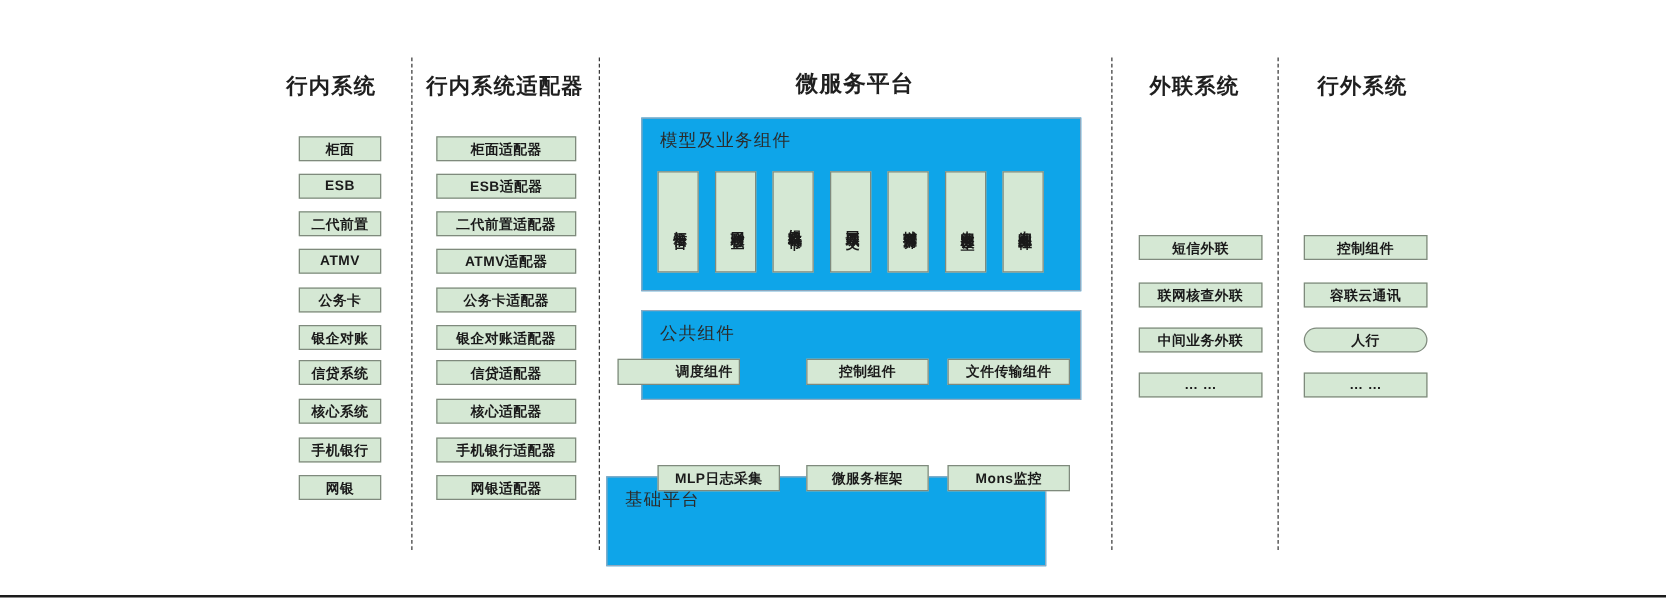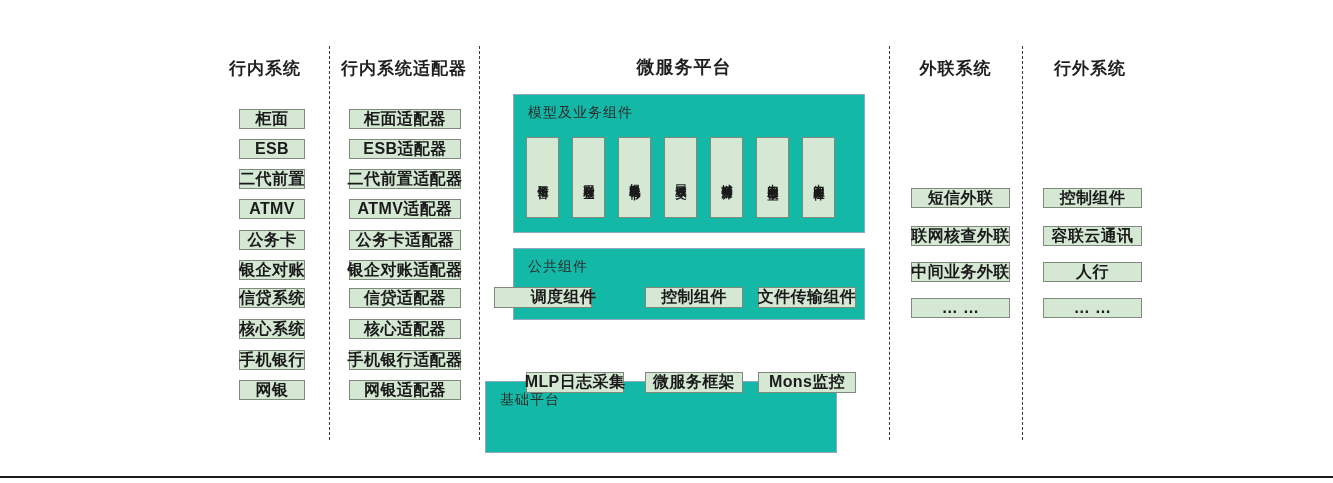--- a/index.html
+++ b/index.html
@@ -57,7 +57,7 @@
     display: flex;
     align-items: center;
     justify-content: center;
-    font-size: 16px;
+    font-size: 11px;
     font-weight: bold;
     color: #1a1a1a;
     letter-spacing: 0.4px;

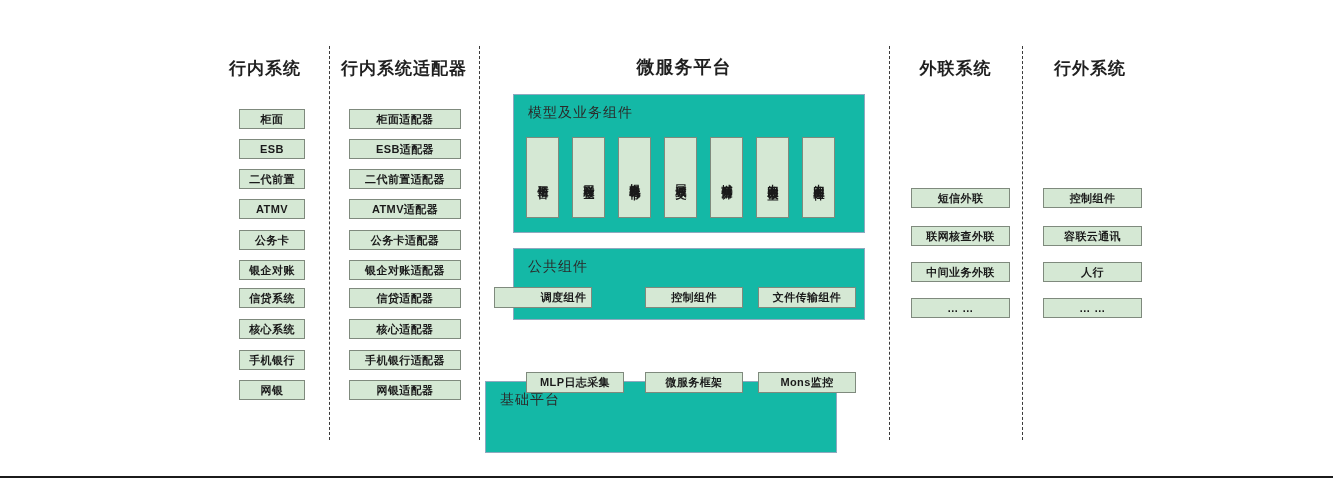--- a/index.html
+++ b/index.html
@@ -88,7 +88,7 @@
   
   .panel {
     position: absolute;
-    background: #14b8a6;
+    background: #0ea5e9;
     border: 1.4px solid #8fa9bf;
     box-sizing: border-box;
   }

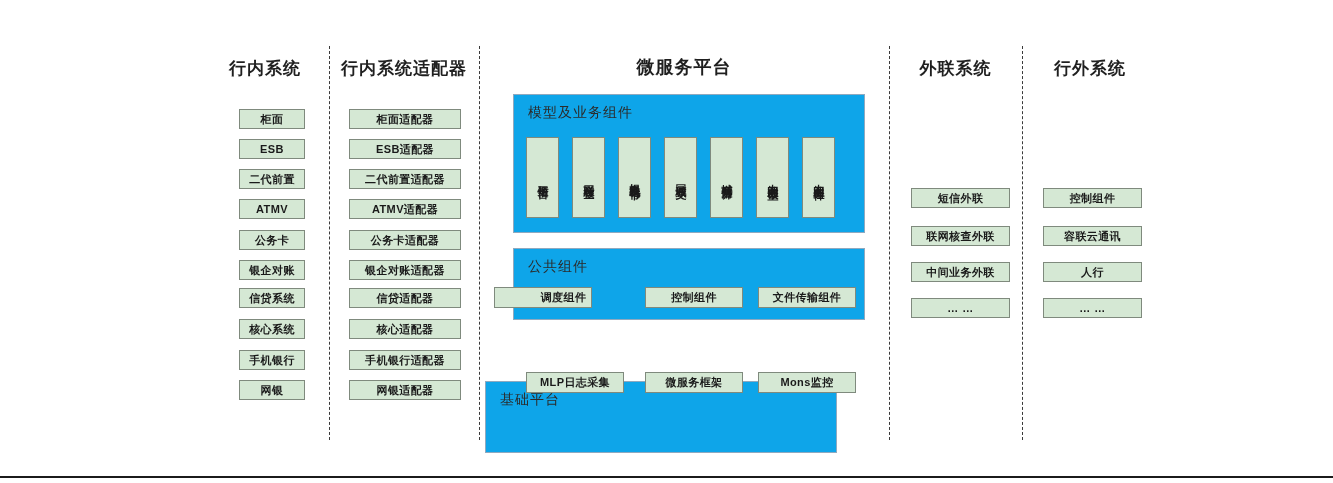--- a/index.html
+++ b/index.html
@@ -186,7 +186,7 @@
 
   <div class="node" style="left:1043px; top:188px; width:99px; height:20px;">控制组件</div>
   <div class="node" style="left:1043px; top:226px; width:99px; height:20px;">容联云通讯</div>
-  <div class="node" style="left:1043px; top:262px; width:99px; height:20px;">人行</div>
+  <div class="node" style="left:1043px; top:262px; width:99px; height:20px;border-radius:10px;">人行</div>
   <div class="node" style="left:1043px; top:298px; width:99px; height:20px;">… …</div>
 
   <div class="page-rule" style="top:476px;"></div>

